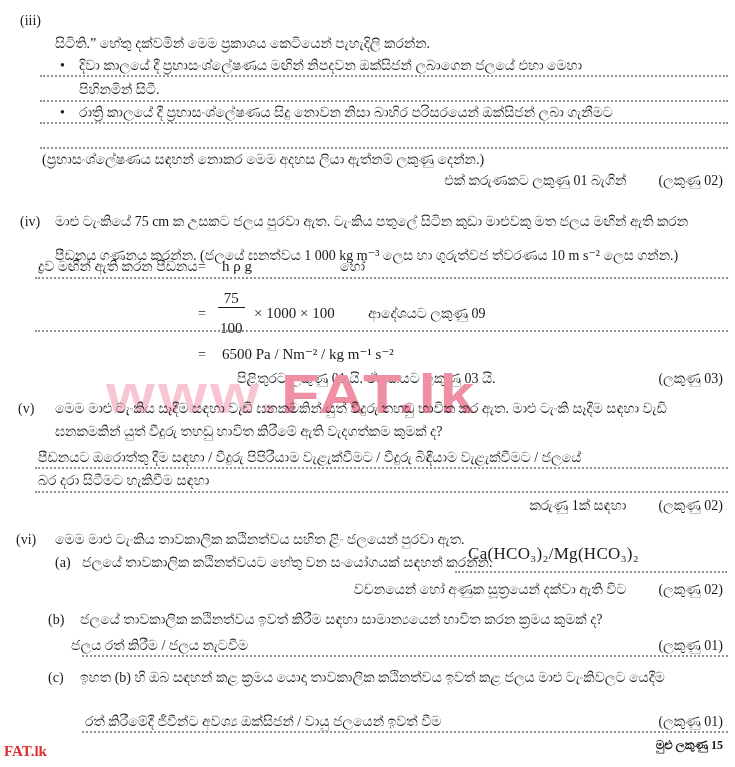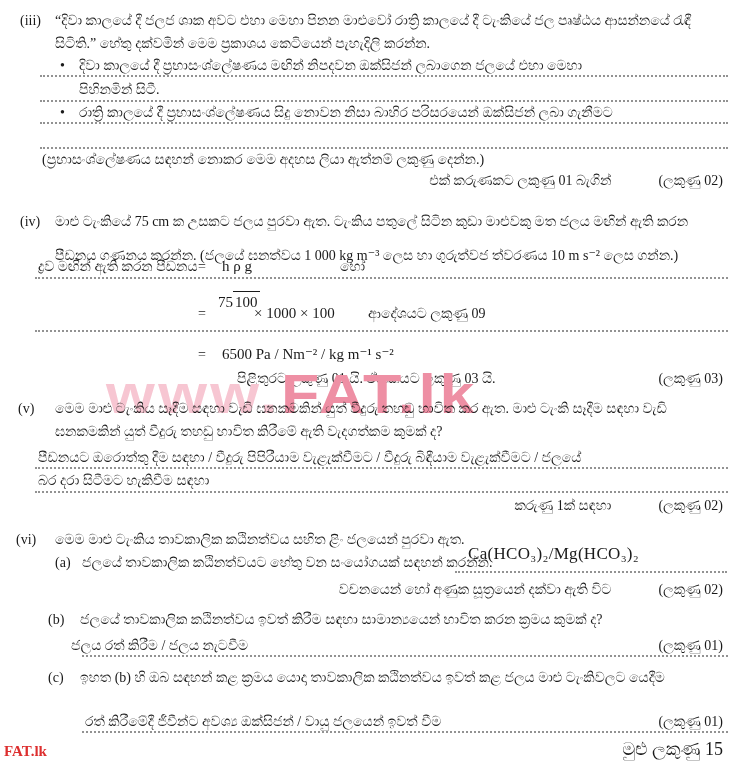--- a/index.html
+++ b/index.html
@@ -26,7 +26,6 @@
 <div id="page">
 
   <div class="abs" style="left:20px;top:12px">(iii)</div>
-  <div class="abs" style="left:55px;top:12px">“දිවා කාලයේ දී ජලජ ශාක අවට එහා මෙහා පිනන මාළුවෝ රාත්‍රි කාලයේ දී ටැංකියේ ජල පෘෂ්ඨය ආසන්නයේ රැඳී</div>
   <div class="abs" style="left:55px;top:35px">සිටිති.” හේතු දක්වමින් මෙම ප්‍රකාශය කෙටියෙන් පැහැදිලි කරන්න.</div>
 
   <div class="abs" style="left:60px;top:57px">•</div>

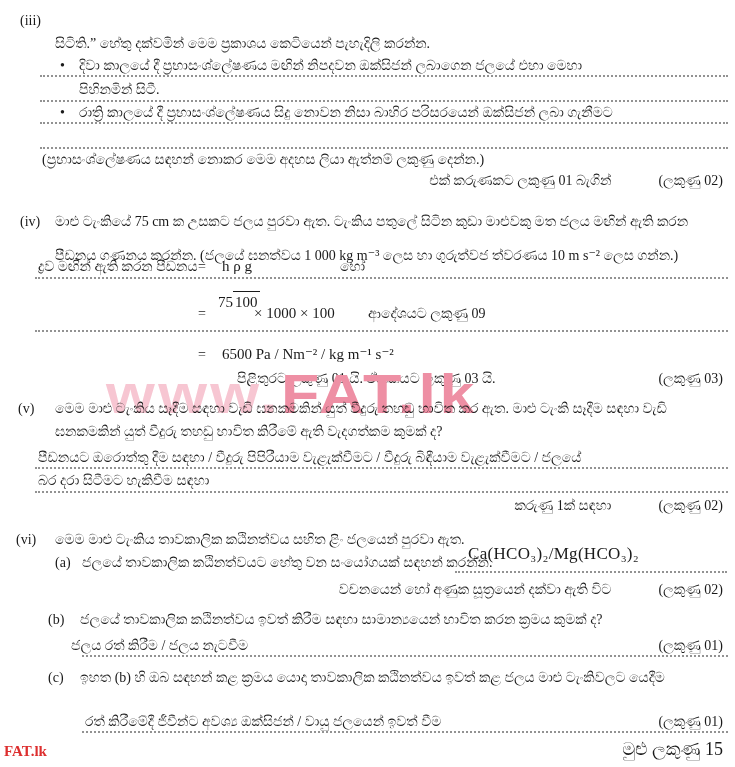--- a/index.html
+++ b/index.html
@@ -7,7 +7,7 @@
         font-family:"Liberation Serif","DejaVu Sans",serif;font-size:14px;color:#1a1a1a;line-height:1.3}
   .abs{position:absolute;white-space:nowrap}
   .rule{position:absolute;height:0;border-bottom:2px dotted #929292}
-  .marksrow{position:absolute;right:12px;display:flex;gap:47px;white-space:nowrap;align-items:baseline}
+  .marksrow{position:absolute;right:12px;display:flex;gap:32px;white-space:nowrap;align-items:baseline}
   .frac{position:absolute;display:flex;flex-direction:row;align-items:center;line-height:1.05;text-align:center}
   .frac .den{border-top:1.3px solid #1a1a1a;padding:3px 2px}
   .chem{font-size:17px;letter-spacing:.3px}

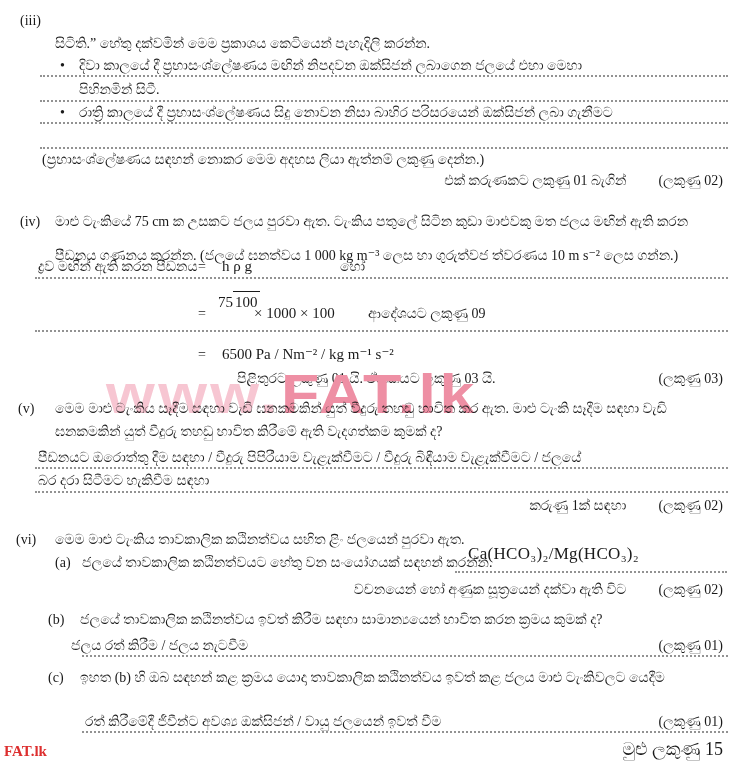--- a/index.html
+++ b/index.html
@@ -8,7 +8,7 @@
   .abs{position:absolute;white-space:nowrap}
   .rule{position:absolute;height:0;border-bottom:2px dotted #929292}
   .marksrow{position:absolute;right:12px;display:flex;gap:32px;white-space:nowrap;align-items:baseline}
-  .frac{position:absolute;display:flex;flex-direction:row;align-items:center;line-height:1.05;text-align:center}
+  .frac{position:absolute;display:flex;flex-direction:column;align-items:center;line-height:1.05;text-align:center}
   .frac .den{border-top:1.3px solid #1a1a1a;padding:3px 2px}
   .chem{font-size:17px;letter-spacing:.3px}
   .serifmath{font-size:15px}

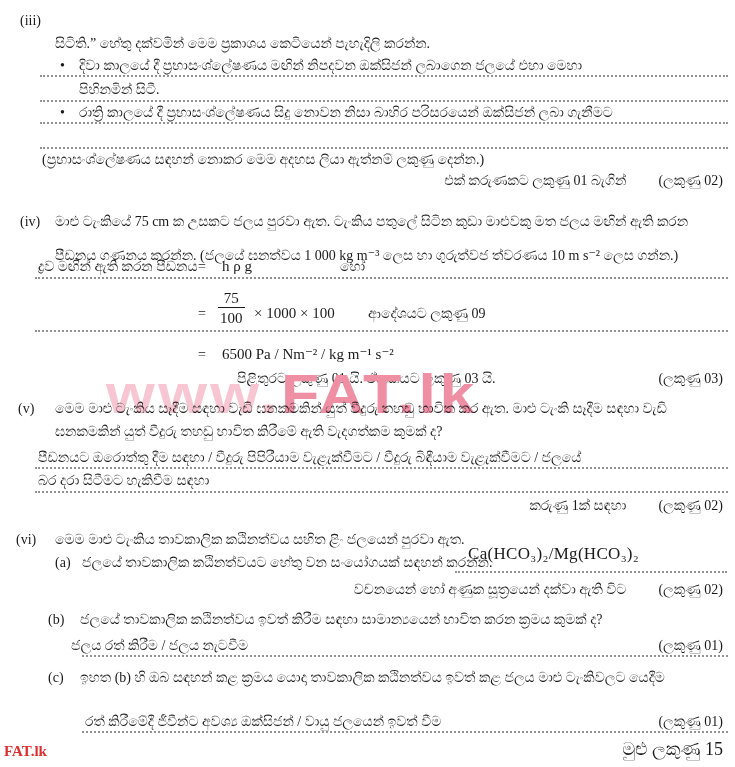--- a/index.html
+++ b/index.html
@@ -9,7 +9,7 @@
   .rule{position:absolute;height:0;border-bottom:2px dotted #929292}
   .marksrow{position:absolute;right:12px;display:flex;gap:32px;white-space:nowrap;align-items:baseline}
   .frac{position:absolute;display:flex;flex-direction:column;align-items:center;line-height:1.05;text-align:center}
-  .frac .den{border-top:1.3px solid #1a1a1a;padding:3px 2px}
+  .frac .den{border-top:1.3px solid #1a1a1a;padding:13px 2px}
   .chem{font-size:17px;letter-spacing:.3px}
   .serifmath{font-size:15px}
   .wm{position:absolute;left:106px;top:358px;font-family:"Liberation Sans","DejaVu Sans",sans-serif;

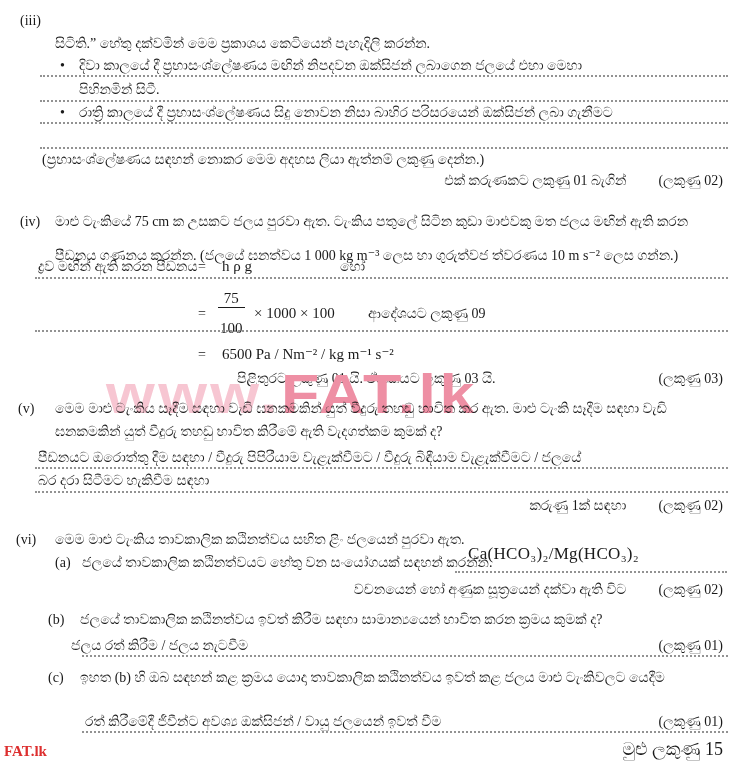--- a/index.html
+++ b/index.html
@@ -18,7 +18,7 @@
   .wm .w1{color:#f7c6d2}
   .wm .w2{color:#ee8fa4}
   .footer-brand{position:absolute;left:4px;top:742px;color:#dd2f2f;font-weight:bold;font-size:15px}
-  .footer-total{position:absolute;right:12px;top:738px;font-weight:normal;font-size:18px}
+  .footer-total{position:absolute;right:12px;top:738px;font-weight:bold;font-size:12px}
 </style>
 </head>
 <body>

